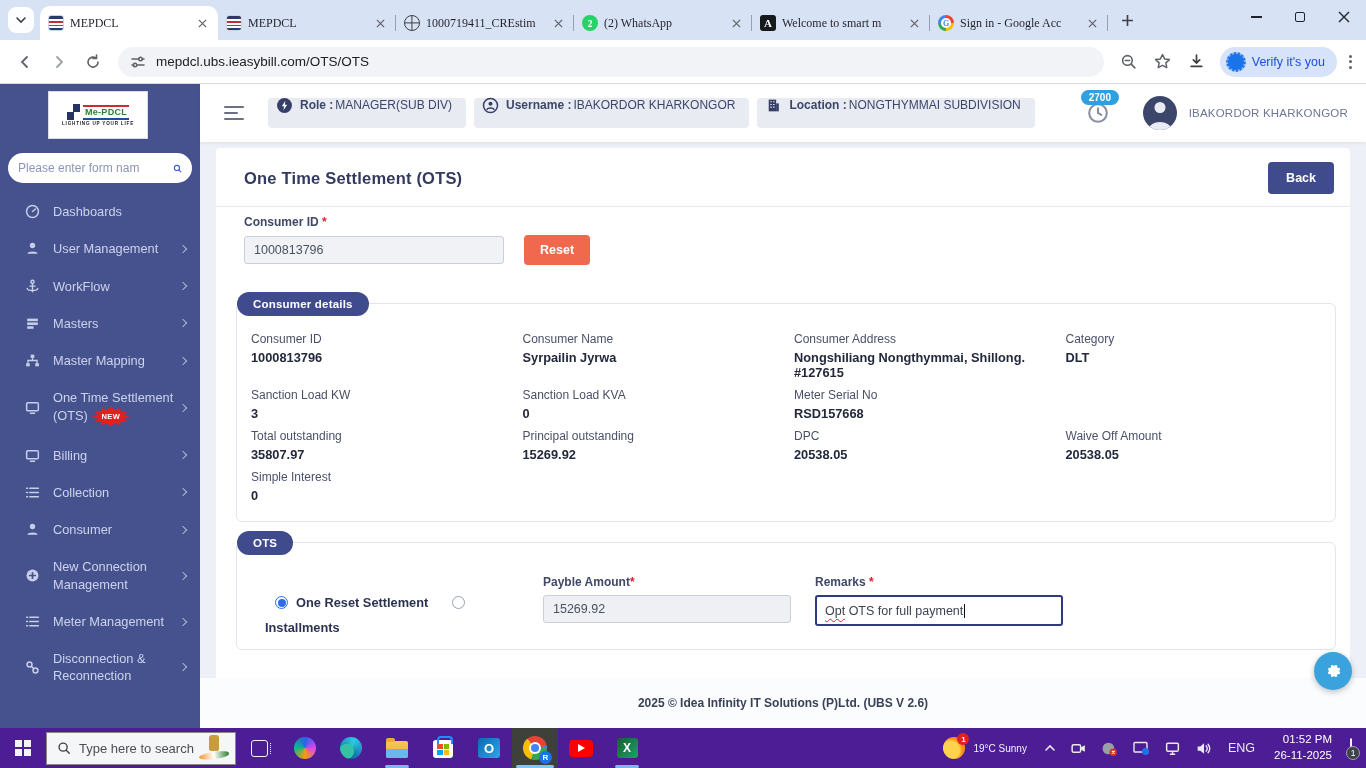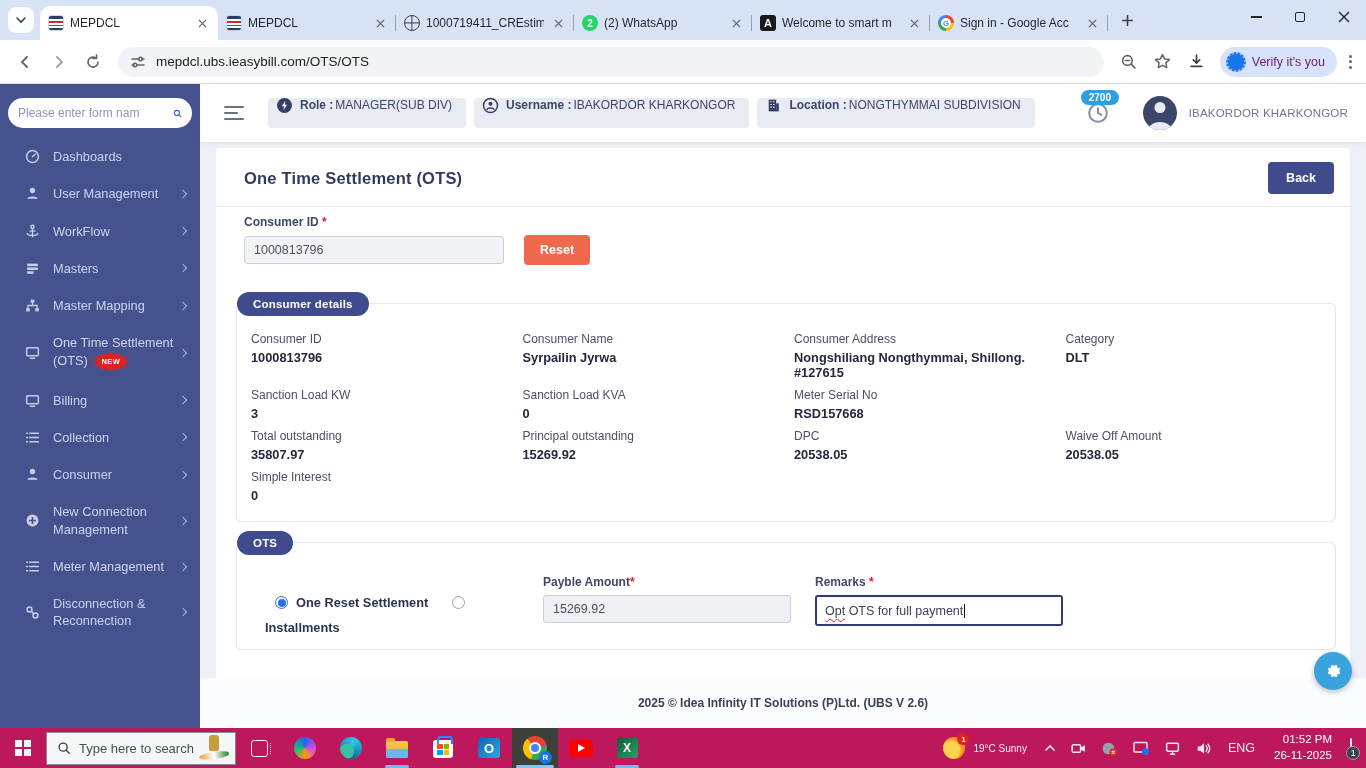--- a/index.html
+++ b/index.html
@@ -8,7 +8,7 @@
   
   .tabstrip { height:40px; background:#d8e2f5; display:flex; align-items:flex-end; position:relative; }
   .tabsearch { width:26px; height:26px; margin:0 6px 7px 8px; border-radius:8px; background:#fdfeff; display:flex; align-items:center; justify-content:center; }
-  .tab { width:178px; height:34px; display:flex; align-items:center; padding:0 8px; font-size:12px; color:#1f232b; position:relative; border-radius:10px 10px 0 0; }
+  .tab { width:178px; height:34px; display:flex; align-items:center; padding:0 8px; font-size:12px; color:#1f232b; position:relative; border-radius:10px 10px 0 0;font-family:Liberation Serif, serif; }
   .tab.active { background:#fff; }
   .tab:not(.active)::after { content:""; position:absolute; right:0; top:9px; height:16px; width:1px; background:#93a0b5; }
   .tab .title { flex:1; white-space:nowrap; overflow:hidden; margin:0 6px; }

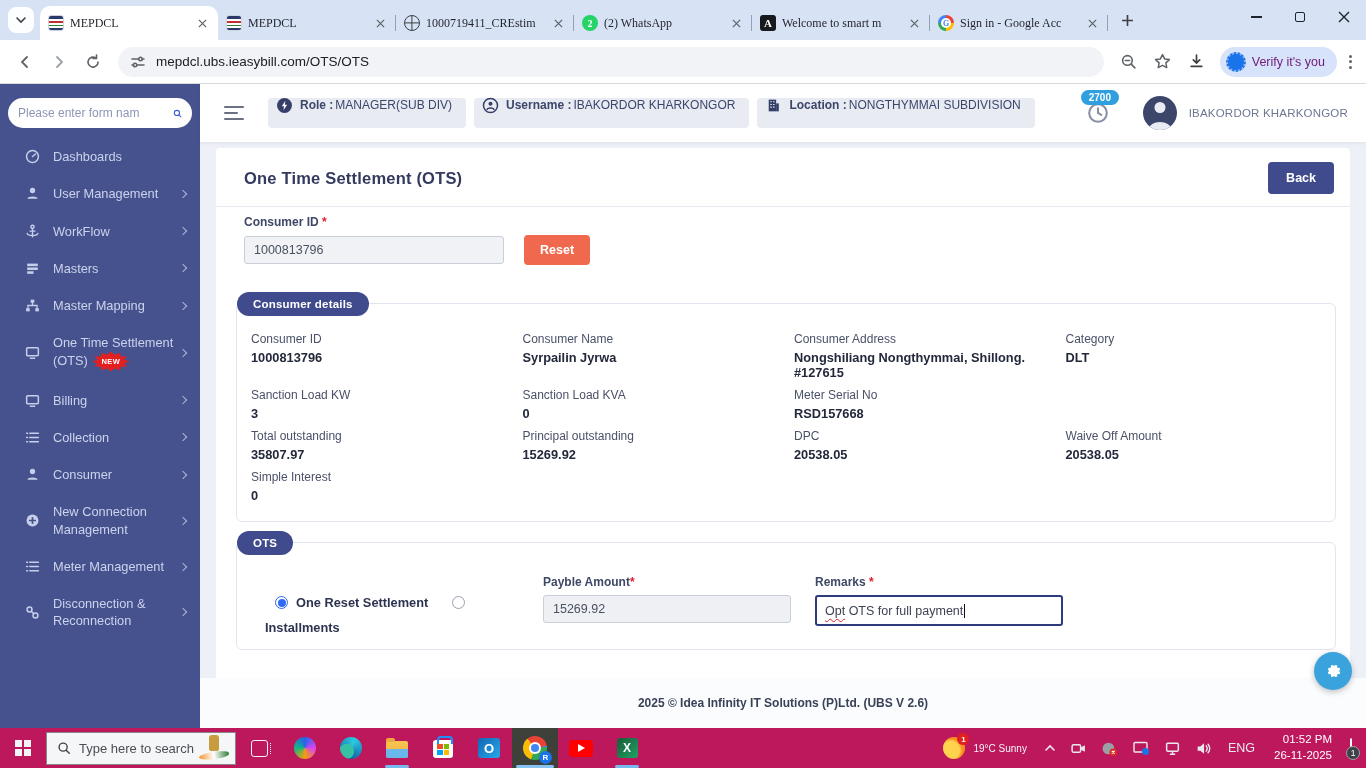--- a/index.html
+++ b/index.html
@@ -35,7 +35,7 @@
   .toolbar-right { display:flex; align-items:center; }
   .verify { height:30px; background:#d7e3fb; border-radius:15px; display:flex; align-items:center; padding:0 12px 0 6px; margin:0 6px; }
   .verify .vico { width:20px; height:20px; border-radius:50%; background:#1a73e8; border:2px dotted #8ab4f8; margin-right:6px; }
-  .verify .vtxt { font-size:12.5px; color:#701a75; }
+  .verify .vtxt { font-size:12.5px; color:#1d4ed8; }
   .dots { display:flex; flex-direction:column; gap:2.5px; padding:6px; }
   .dots i { width:3px; height:3px; border-radius:50%; background:#5f6368; }
 

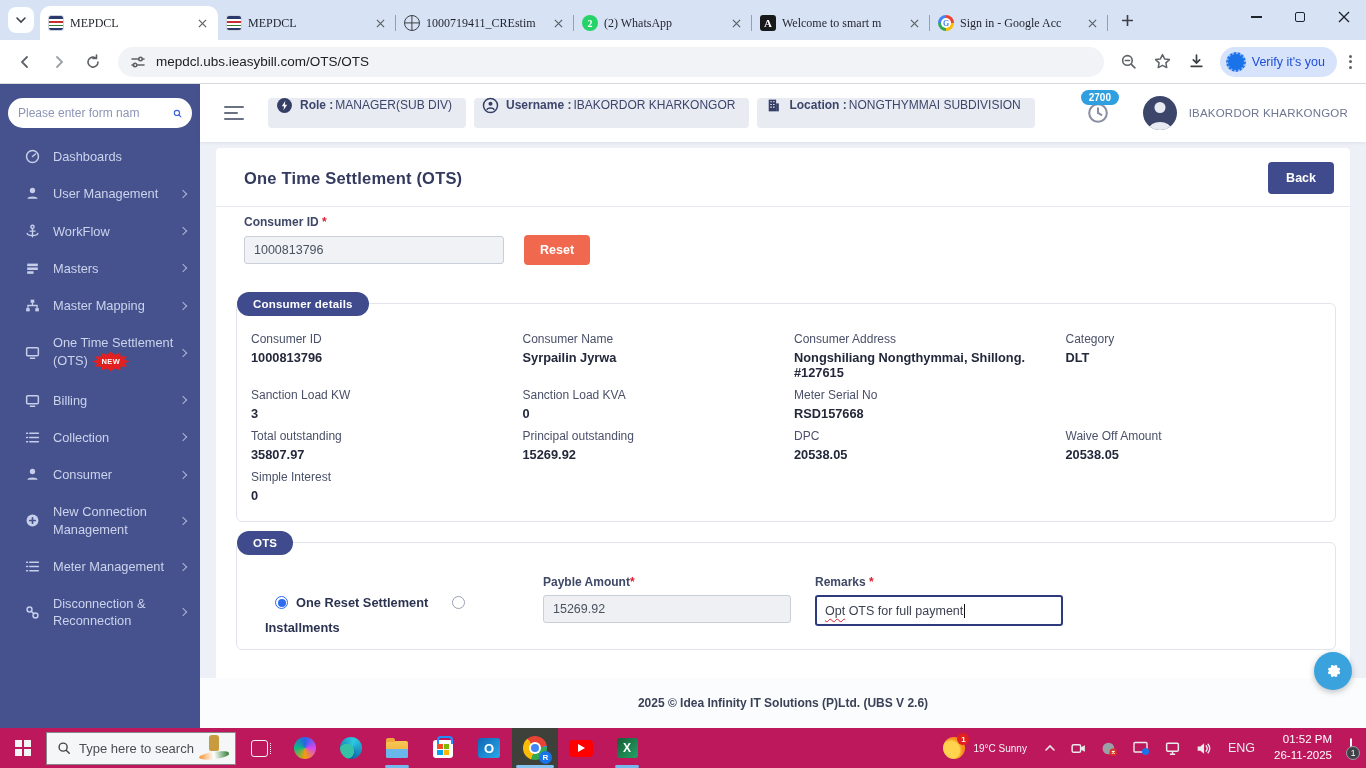--- a/index.html
+++ b/index.html
@@ -314,6 +314,12 @@
 <div class="app">
 
   <div class="sidebar">
+    <div class="logo-box">
+      <div class="logo-inner">
+        <div><span class="logo-sq"></span><span class="logo-name">Me-PDCL</span></div>
+        <div class="logo-tag">LIGHTING UP YOUR LIFE</div>
+      </div>
+    </div>
     <div class="side-search">
       <input placeholder="Please enter form nam" style="">
       <svg width="15" height="15" viewBox="0 0 16 16">

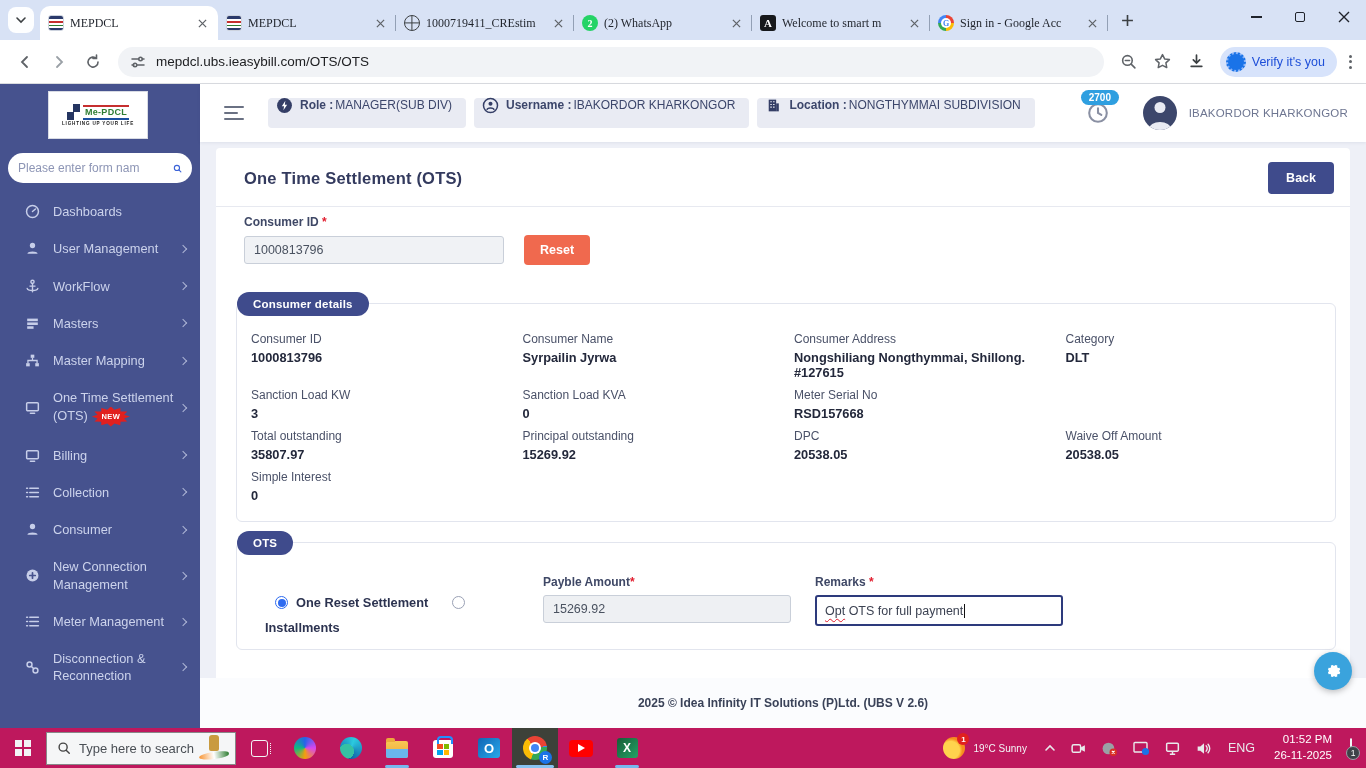--- a/index.html
+++ b/index.html
@@ -124,7 +124,7 @@
   .fab { position:absolute; right:14px; bottom:38px; width:38px; height:38px; border-radius:50%; background:#3aa3dd; display:flex; align-items:center; justify-content:center; box-shadow:0 2px 6px rgba(0,0,0,.25); z-index:5;}
 
   
-  .taskbar { height:40px; background:#be185d; display:flex; align-items:center; color:#fff; }
+  .taskbar { height:40px; background:#4c1d95; display:flex; align-items:center; color:#fff; }
   .tb-start { width:46px; height:100%; display:flex; align-items:center; justify-content:center; }
   .winlogo { width:16px; height:16px; display:grid; grid-template-columns:1fr 1fr; grid-template-rows:1fr 1fr; gap:1.6px; }
   .winlogo i { background:#f2f4f6; }

